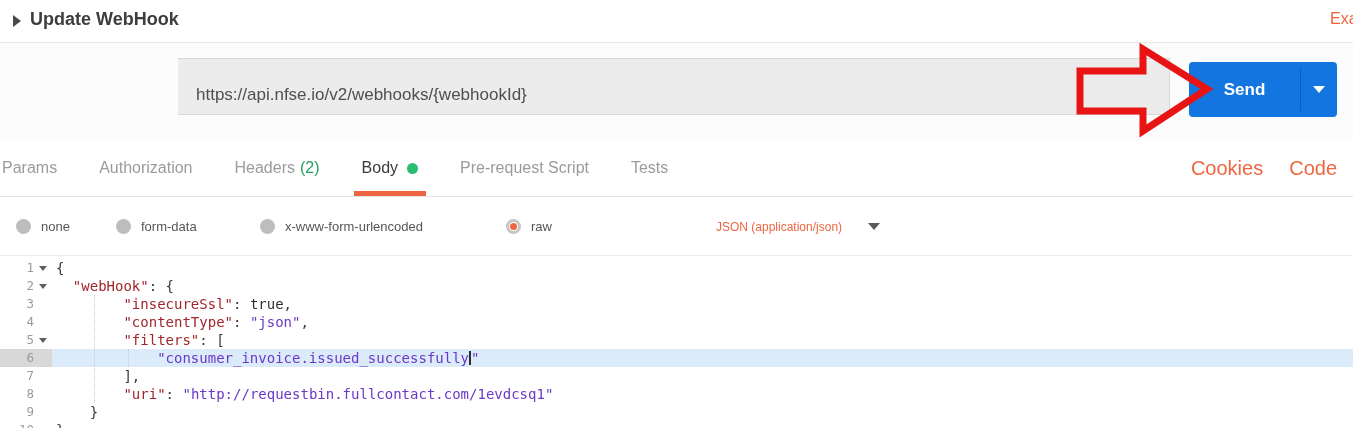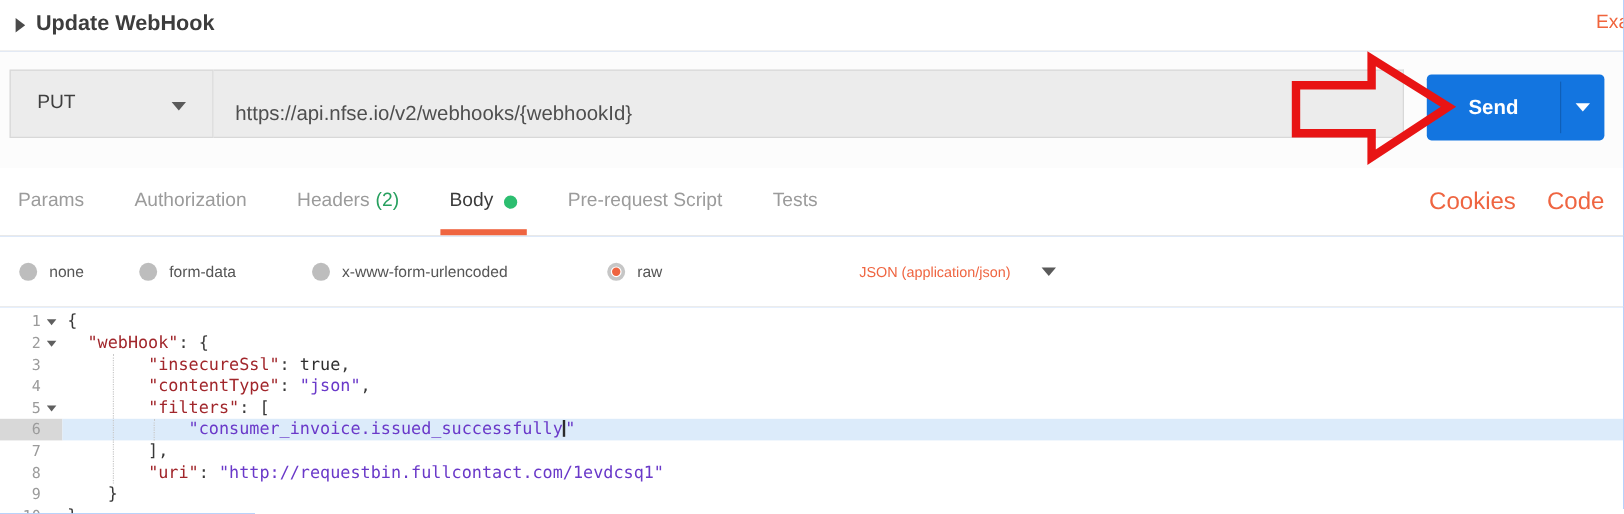--- a/index.html
+++ b/index.html
@@ -108,10 +108,6 @@
   </div>
 
   <div class="reqrow">
-    <div class="method-box">
-      <span class="method-label">PUT</span>
-      <span class="method-caret"></span>
-    </div>
     <div class="url-box">
       <input class="url-input" readonly="" value="https://api.nfse.io/v2/webhooks/{webhookId}" style="">
     </div>

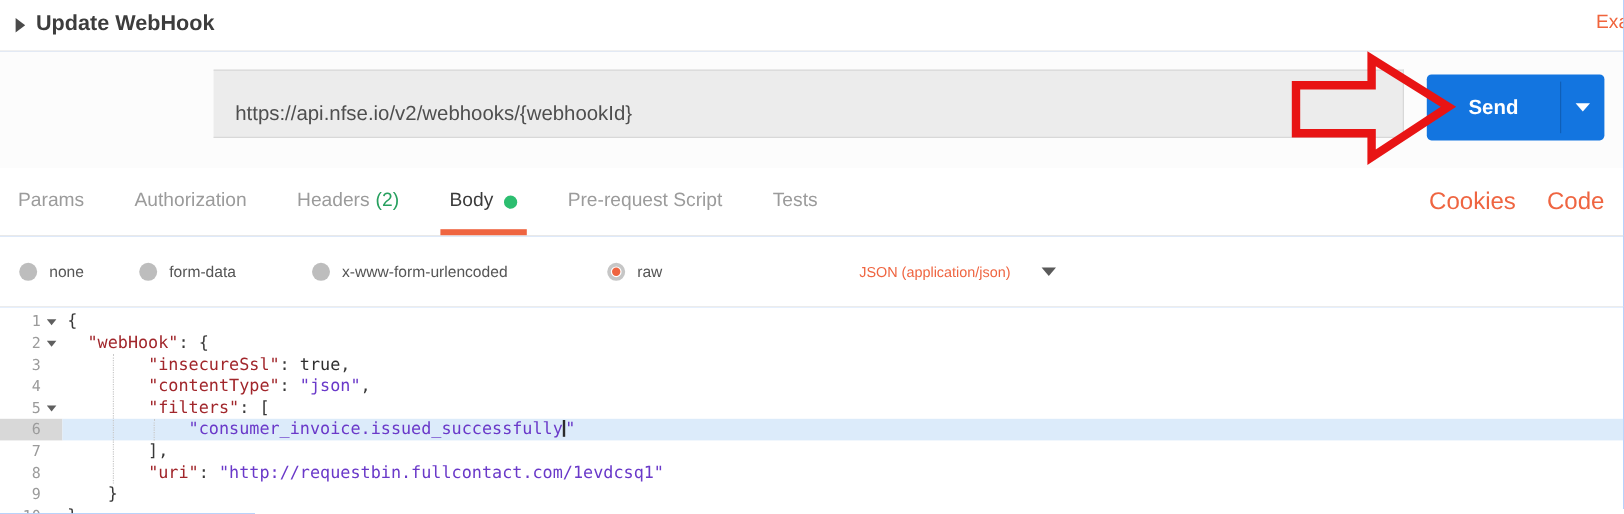--- a/index.html
+++ b/index.html
@@ -53,7 +53,7 @@
   .tabsrow {
     position:absolute; left:0; top:140px; width:1353px; height:57px;
     background:#fff; border-bottom:1px solid #e4e4e4;
-    display:flex; align-items:flex-start; padding-left:15px; gap:42px;
+    display:flex; align-items:flex-start; padding-left:2px; gap:42px;
   }
   .tab { font-size:16px; color:#9b9b9b; cursor:pointer; white-space:nowrap; position:relative;
     height:100%; display:flex; align-items:center; }

